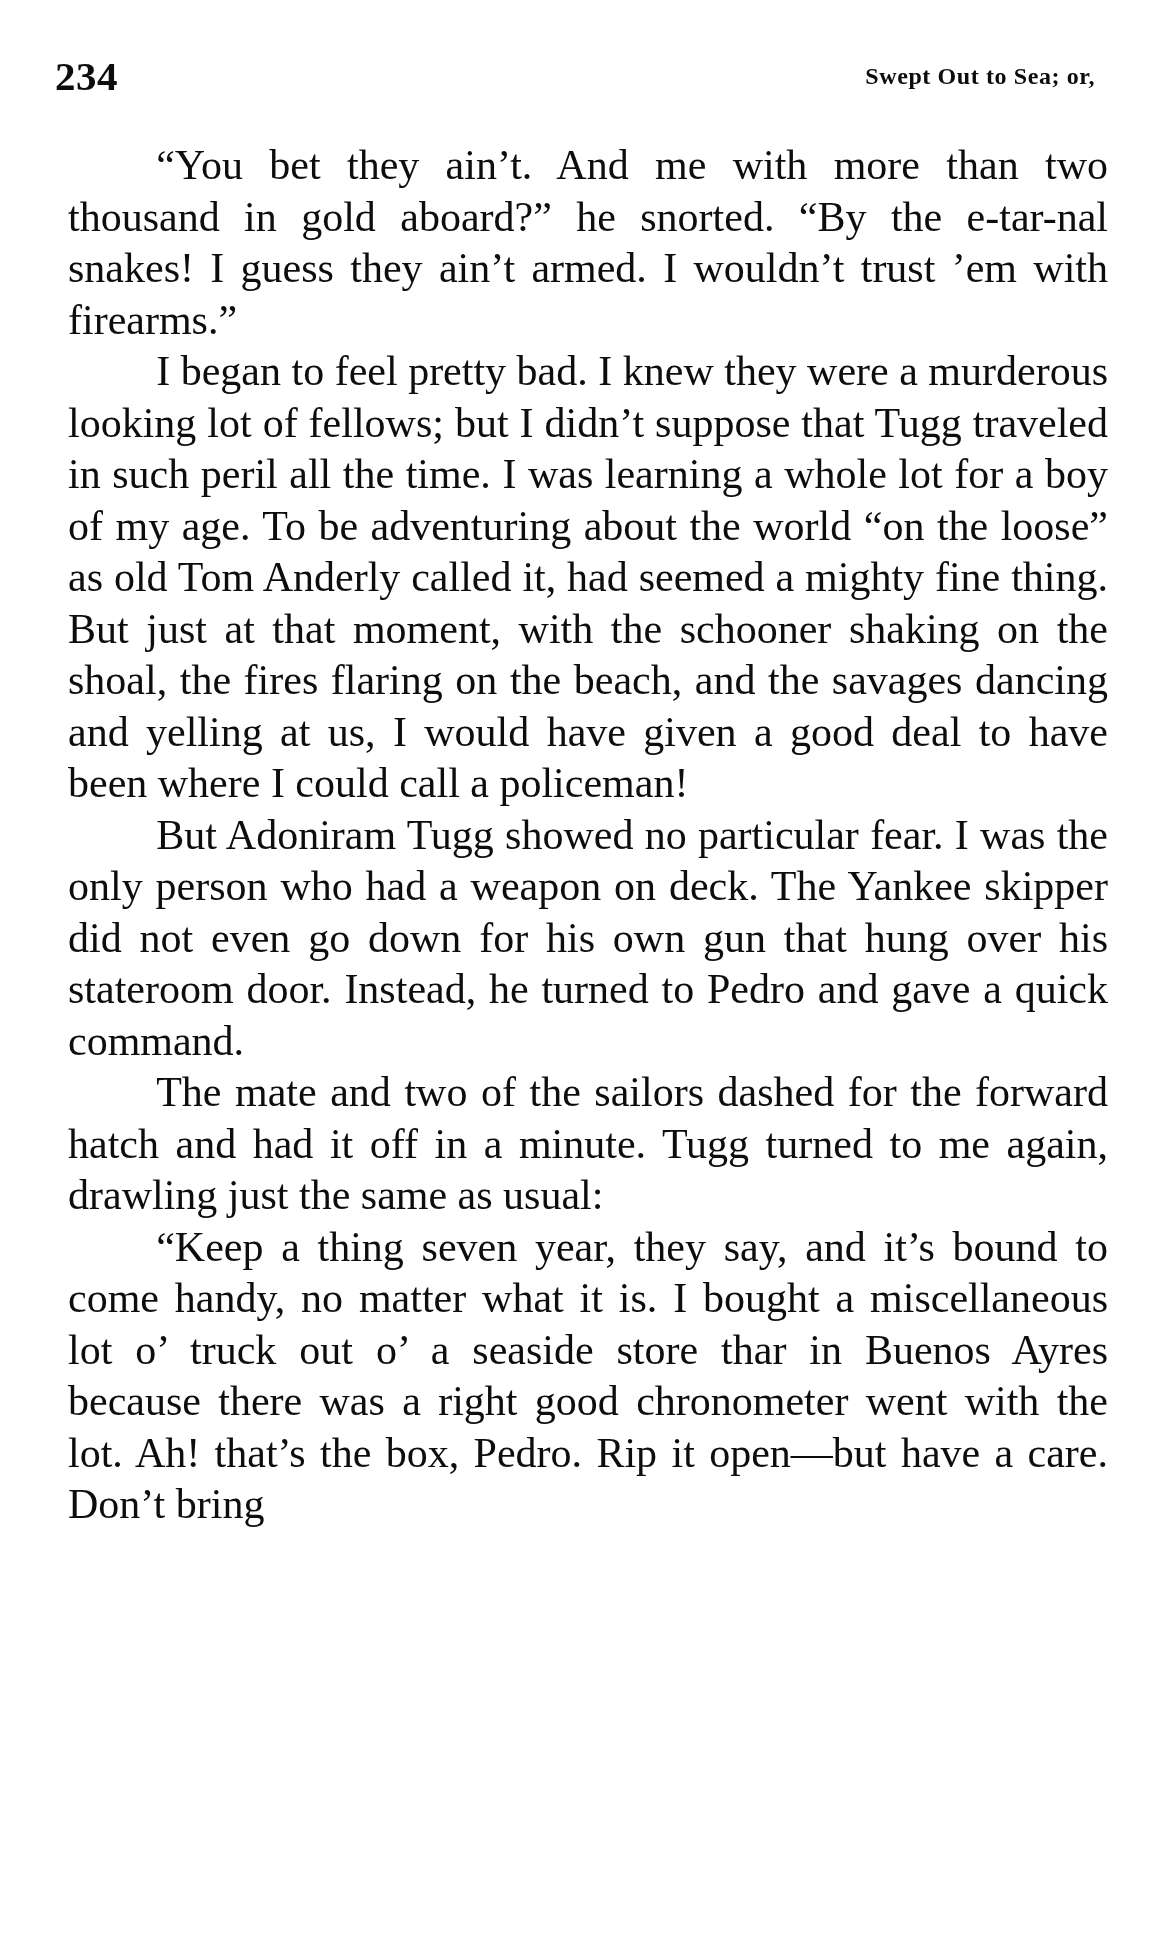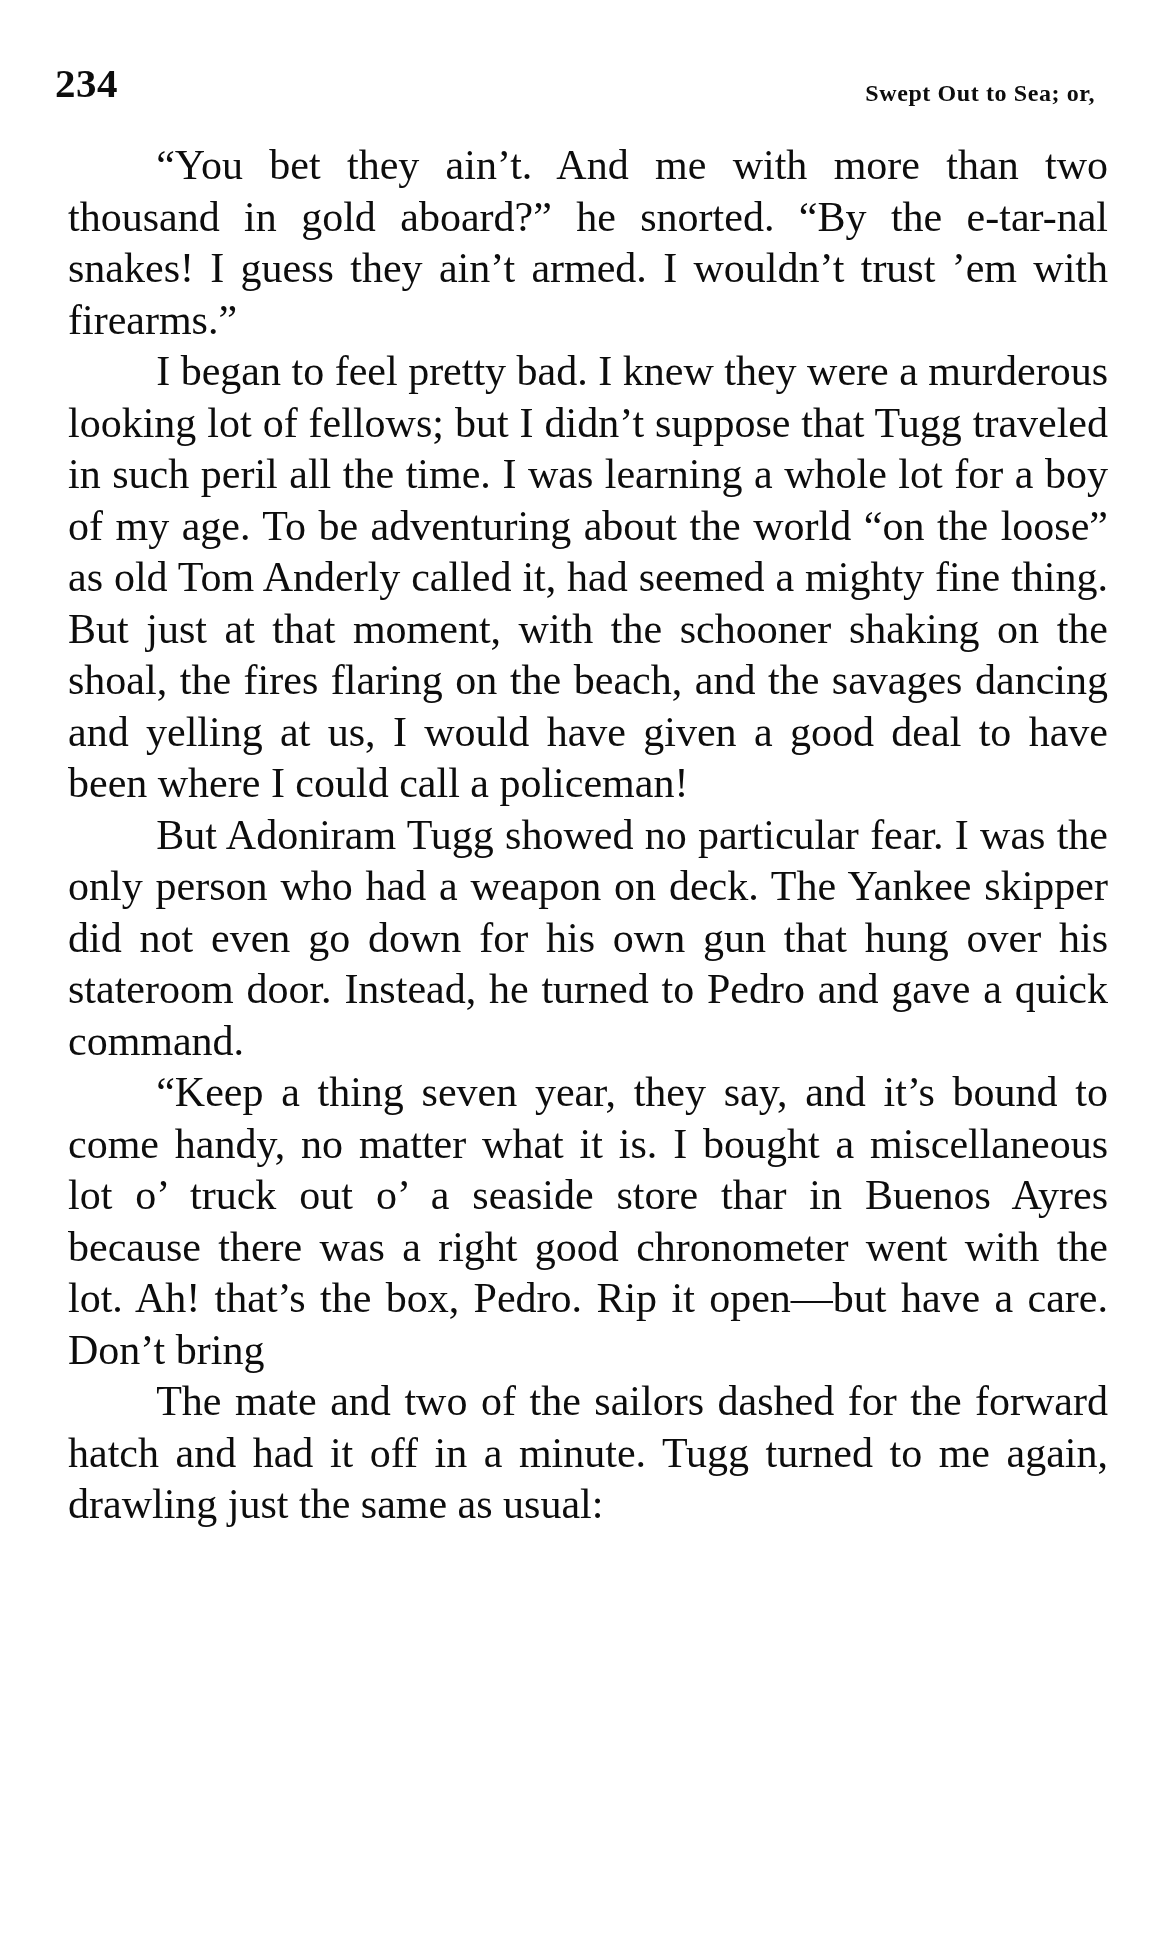--- a/index.html
+++ b/index.html
@@ -27,9 +27,8 @@
     left: 55px;
     right: 58px;
     display: flex;
-    align-items: flex-end;
+    align-items: center;
     justify-content: space-between;
-    margin-top: 7px;
   }
   .page-number {
     font-family: "Liberation Serif", serif;

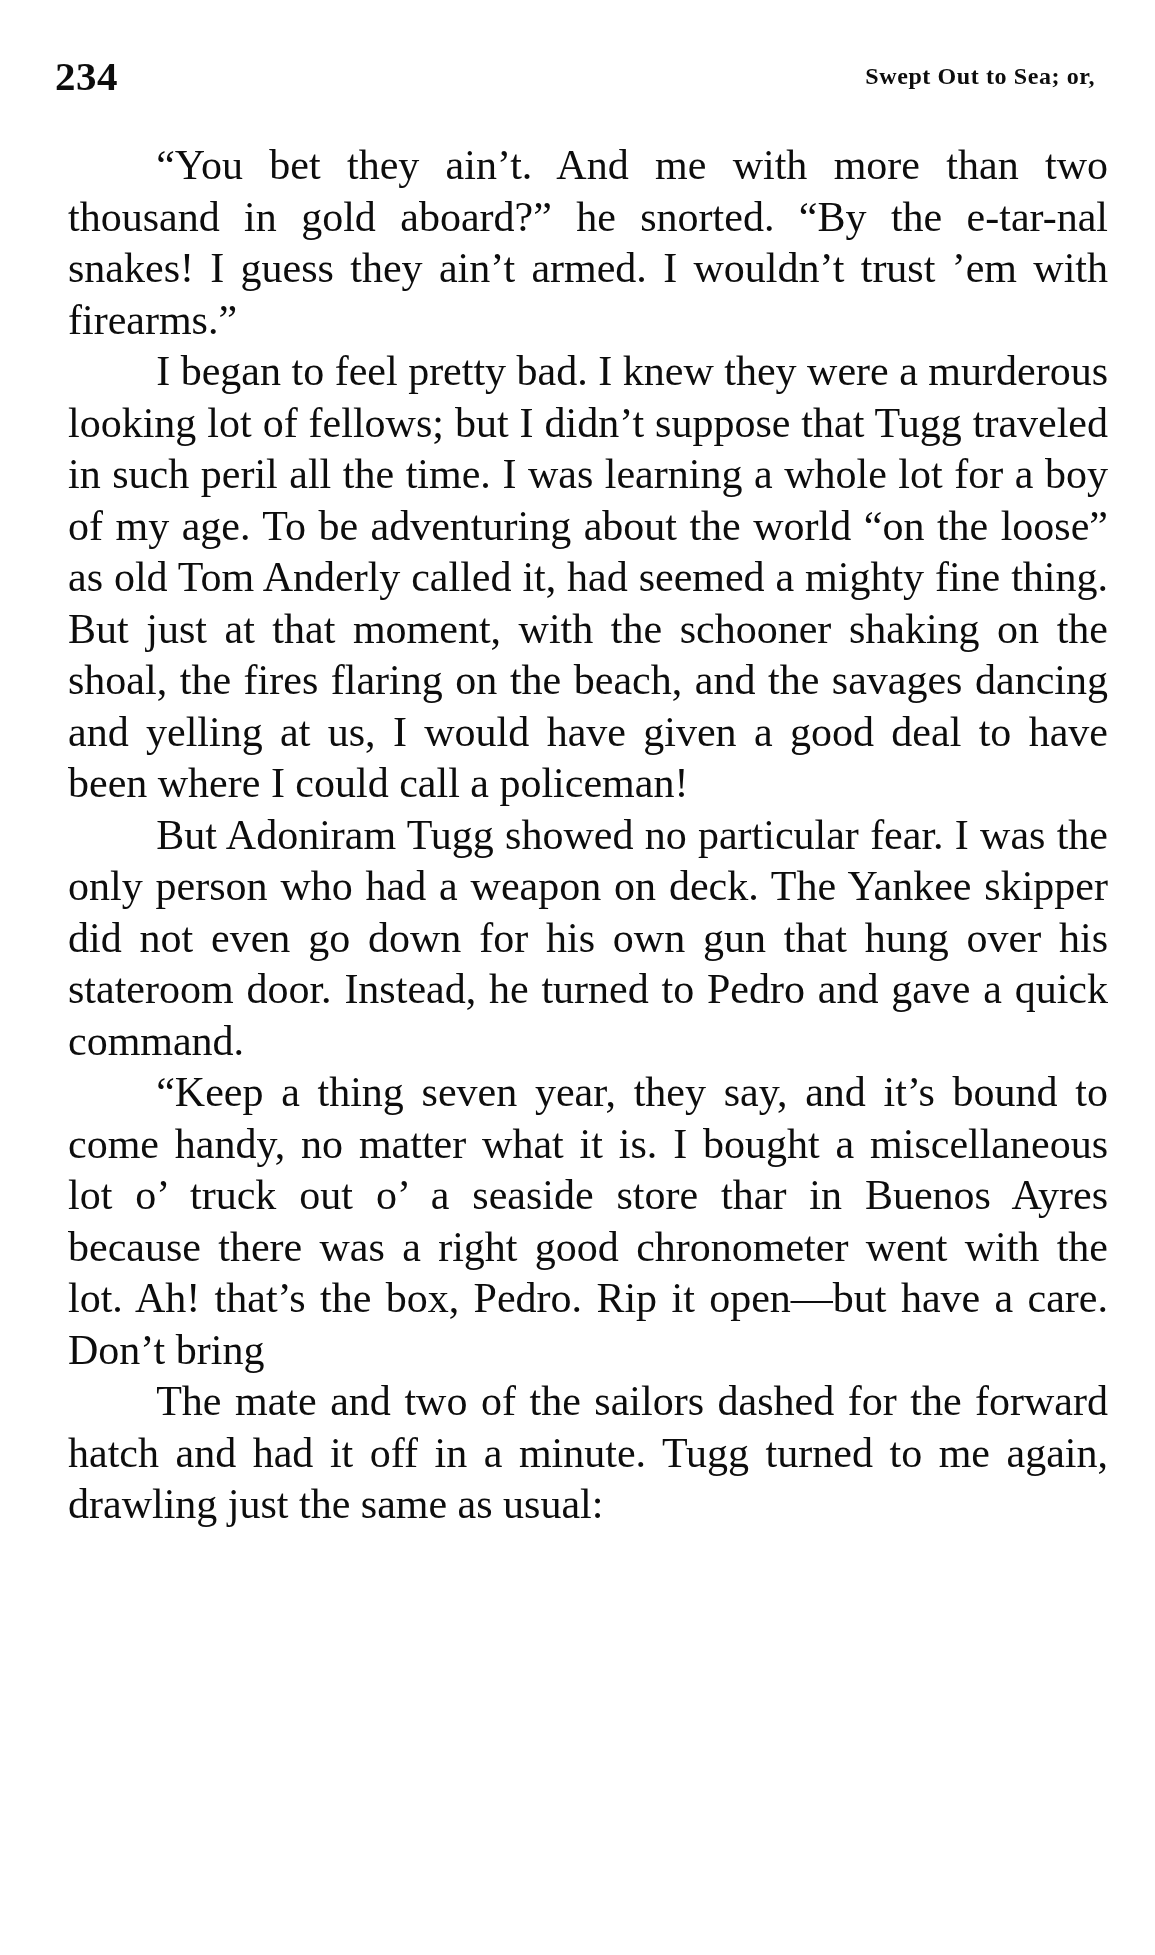--- a/index.html
+++ b/index.html
@@ -74,8 +74,8 @@
     <p>“You bet they ain’t.  And me with more than two thousand in gold aboard?” he snorted.  “By the e-tar-nal snakes! I guess they ain’t armed.  I wouldn’t trust ’em with firearms.”</p>
     <p>I began to feel pretty bad.  I knew they were a murderous looking lot of fellows; but I didn’t suppose that Tugg traveled in such peril all the time.  I was learning a whole lot for a boy of my age.  To be adventuring about the world “on the loose” as old Tom Anderly called it, had seemed a mighty fine thing.  But just at that moment, with the schooner shaking on the shoal, the fires flaring on the beach, and the savages dancing and yelling at us, I would have given a good deal to have been where I could call a policeman!</p>
     <p>But Adoniram Tugg showed no particular fear.  I was the only person who had a weapon on deck.  The Yankee skipper did not even go down for his own gun that hung over his stateroom door.  Instead, he turned to Pedro and gave a quick command.</p>
+    <p>The mate and two of the sailors dashed for the forward hatch and had it off in a minute. Tugg turned to me again, drawling just the same as usual:</p>
     <p>“Keep a thing seven year, they say, and it’s bound to come handy, no matter what it is.  I bought a miscellaneous lot o’ truck out o’ a seaside store thar in Buenos Ayres because there was a right good chronometer went with the lot.  Ah! that’s the box, Pedro. Rip it open—but have a care.  Don’t bring</p>
-    <p>The mate and two of the sailors dashed for the forward hatch and had it off in a minute. Tugg turned to me again, drawling just the same as usual:</p>
   </div>
 
 </div>

